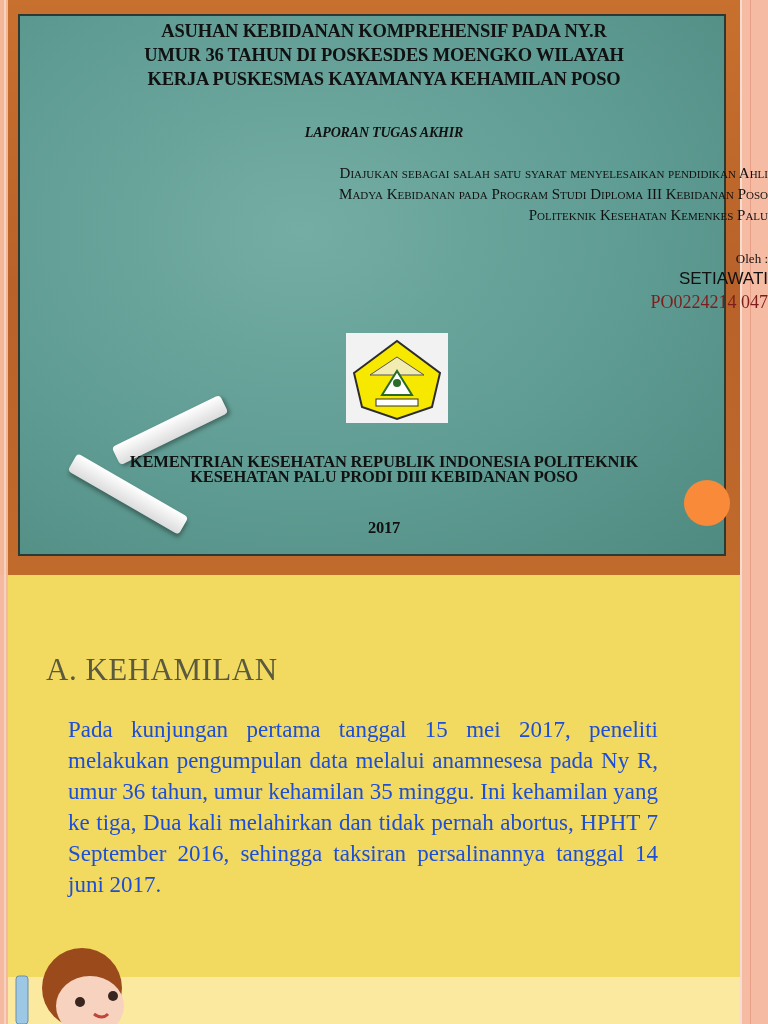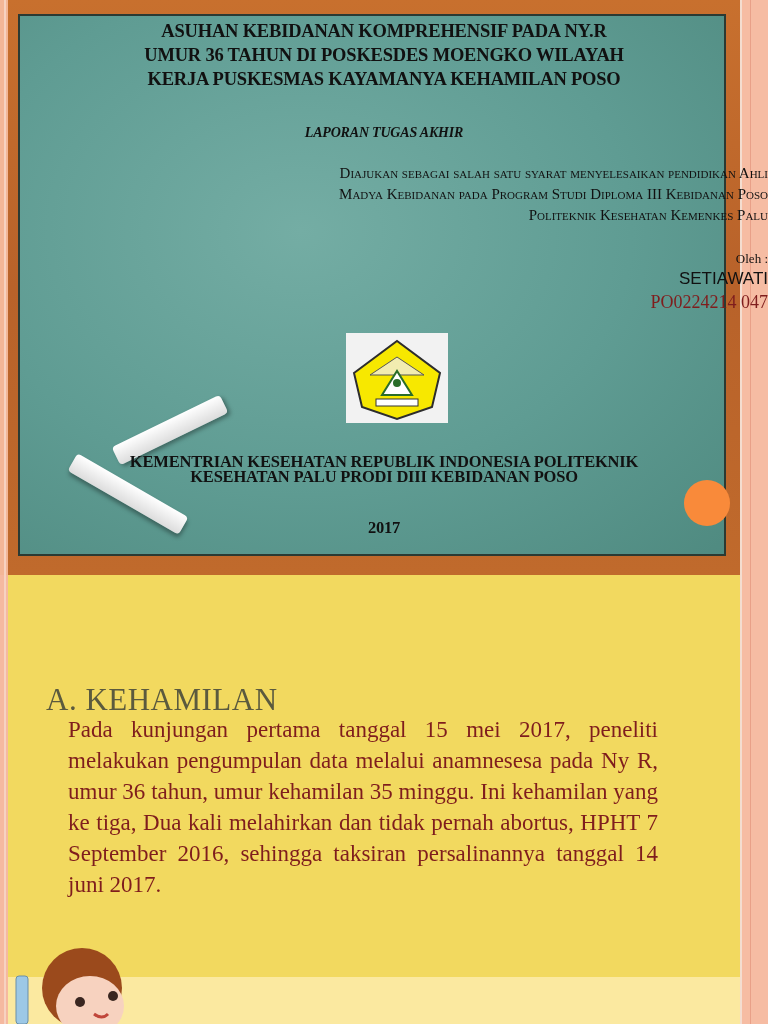--- a/index.html
+++ b/index.html
@@ -21,7 +21,7 @@
   .dot { position:absolute; left:684px; top:480px; width:46px; height:46px; border-radius:50%; background:#f98a3a; }
   .slide2 { position:absolute; left:8px; top:575px; width:732px; height:449px; background:#f2d95f; }
   .pale { position:absolute; left:8px; top:977px; width:732px; height:47px; background:#fbe9a0; }
-  .head2 { position:absolute; left:46px; top:652px; font-size:31px; color:#5b5a3e; letter-spacing:0.5px;margin-top:30px; }
+  .head2 { position:absolute; left:46px; top:652px; font-size:31px; color:#5b5a3e; letter-spacing:0.5px; }
   .para { position:absolute; left:68px; top:714px; width:590px; font-size:23px; line-height:31px; color:#7f1d1d; text-align:justify; }
 </style>
 </head>

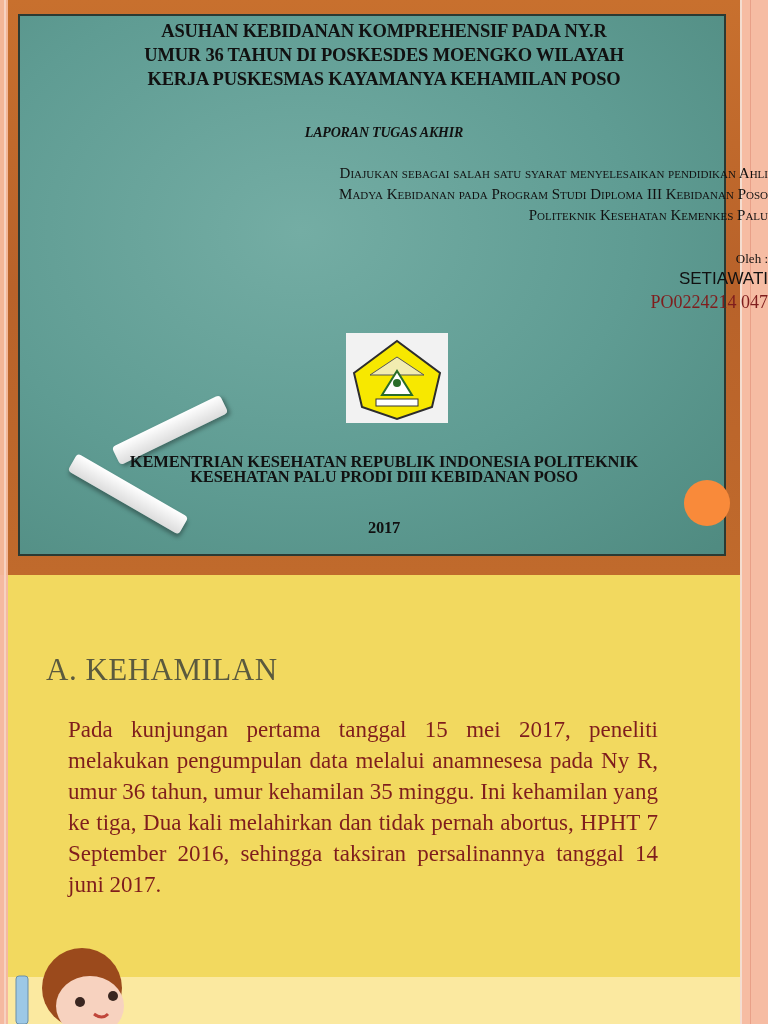--- a/index.html
+++ b/index.html
@@ -22,7 +22,7 @@
   .slide2 { position:absolute; left:8px; top:575px; width:732px; height:449px; background:#f2d95f; }
   .pale { position:absolute; left:8px; top:977px; width:732px; height:47px; background:#fbe9a0; }
   .head2 { position:absolute; left:46px; top:652px; font-size:31px; color:#5b5a3e; letter-spacing:0.5px; }
-  .para { position:absolute; left:68px; top:714px; width:590px; font-size:23px; line-height:31px; color:#7f1d1d; text-align:justify; }
+  .para { position:absolute; left:68px; top:714px; width:590px; font-size:23px; line-height:31px; color:#1d4ed8; text-align:justify; }
 </style>
 </head>
 <body>

